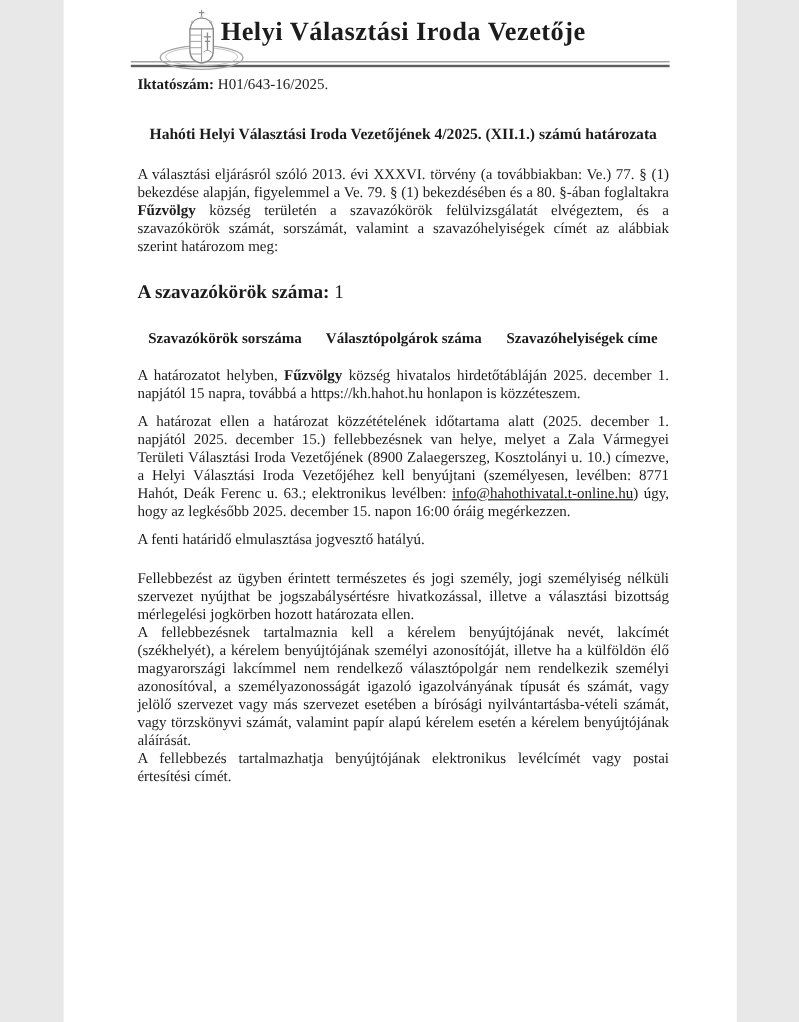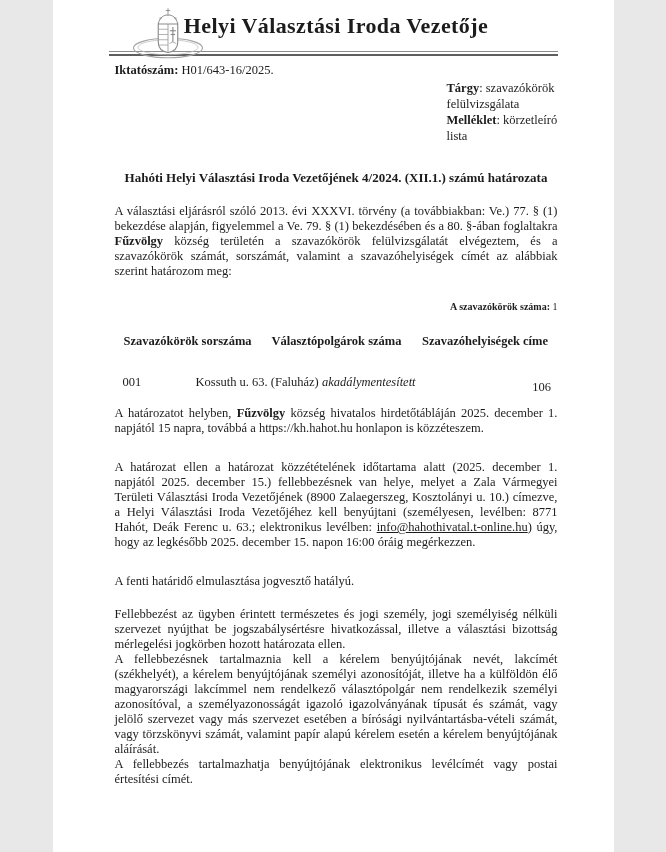--- a/index.html
+++ b/index.html
@@ -79,10 +79,6 @@
 
   <div class="registry"><span class="b">Iktatószám:</span><span> H01/643-16/2025.</span></div>
 
-  <div class="meta-right">
-    <div><span class="b">Tárgy</span><span>: szavazókörök felülvizsgálata</span></div>
-    <div><span class="b">Melléklet</span><span>: körzetleíró lista</span></div>
-  </div>
 
   <div class="decision-title">Hahóti Helyi Választási Iroda Vezetőjének 4/2024. (XII.1.) számú határozata</div>
 

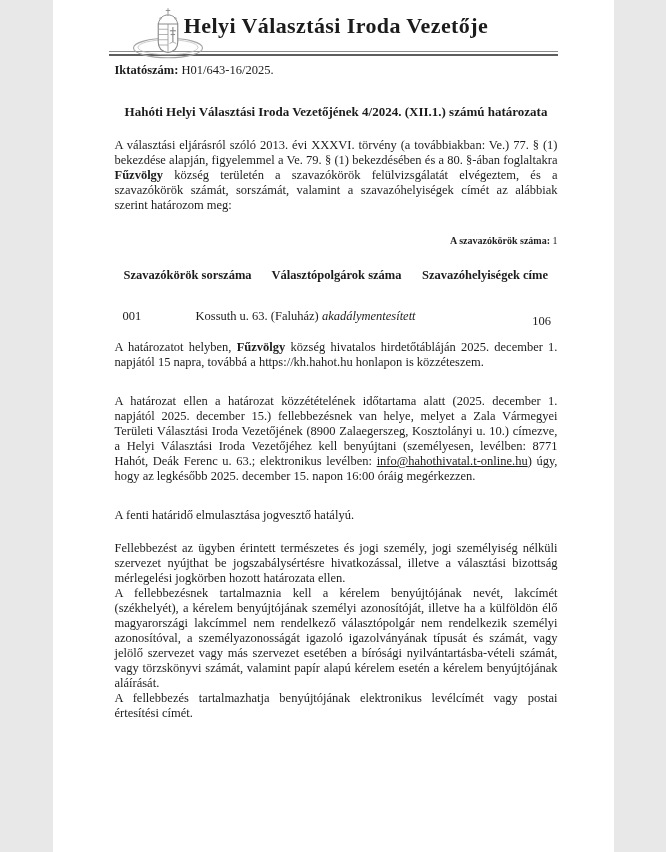--- a/index.html
+++ b/index.html
@@ -80,7 +80,7 @@
   <div class="registry"><span class="b">Iktatószám:</span><span> H01/643-16/2025.</span></div>
 
 
-  <div class="decision-title">Hahóti Helyi Választási Iroda Vezetőjének 4/2024. (XII.1.) számú határozata</div>
+  <div class="decision-title">Hahóti Helyi Választási Iroda Vezetőjének 4/2025. (XII.1.) számú határozata</div>
 
   <p class="body m22"><span>A választási eljárásról szóló 2013. évi XXXVI. törvény (a továbbiakban: Ve.) 77. § (1) bekezdése alapján, figyelemmel a Ve. 79. § (1) bekezdésében és a 80. §-ában foglaltakra </span><span class="b">Fűzvölgy</span><span> község területén a szavazókörök felülvizsgálatát elvégeztem, és a szavazókörök számát, sorszámát, valamint a szavazóhelyiségek címét az alábbiak szerint határozom meg:</span></p>
 

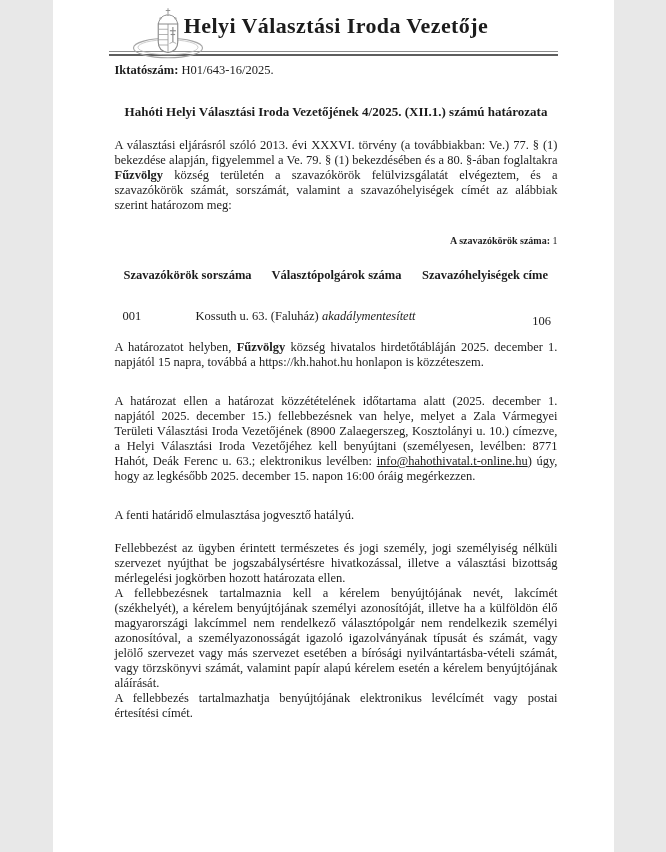--- a/index.html
+++ b/index.html
@@ -30,7 +30,7 @@
   p.m26 { margin-top:26px; }
   p.m20 { margin-top:24px; }
   p.m0 { margin-top:0; }
-  .count-line { margin-top:22px; font-size:10px;text-align:right; }
+  .count-line { margin-top:22px; font-size:16px; }
   .thead {
     display:grid; grid-template-columns:146px 152px 1fr;
     margin-top:22px; font-weight:bold; font-size:12.5px; line-height:15px;

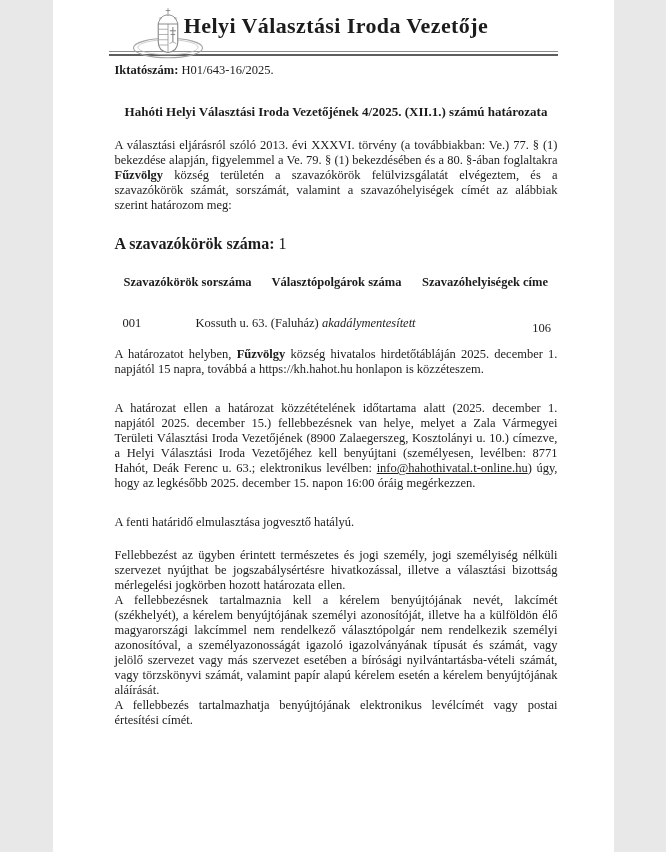--- a/index.html
+++ b/index.html
@@ -92,11 +92,6 @@
     <div class="nowrap">Szavazóhelyiségek címe</div>
   </div>
 
-  <div class="trow">
-    <div class="c1">001</div>
-    <div class="c2"><span>Kossuth u. 63. (Faluház) </span><span class="i">akadálymentesített</span></div>
-    <div class="c3">106</div>
-  </div>
 
 
   <p class="body"><span>A határozatot helyben, </span><span class="b">Fűzvölgy</span><span> község hivatalos hirdetőtábláján 2025. december 1. napjától 15 napra, továbbá a https://kh.hahot.hu honlapon is közzéteszem.</span></p>

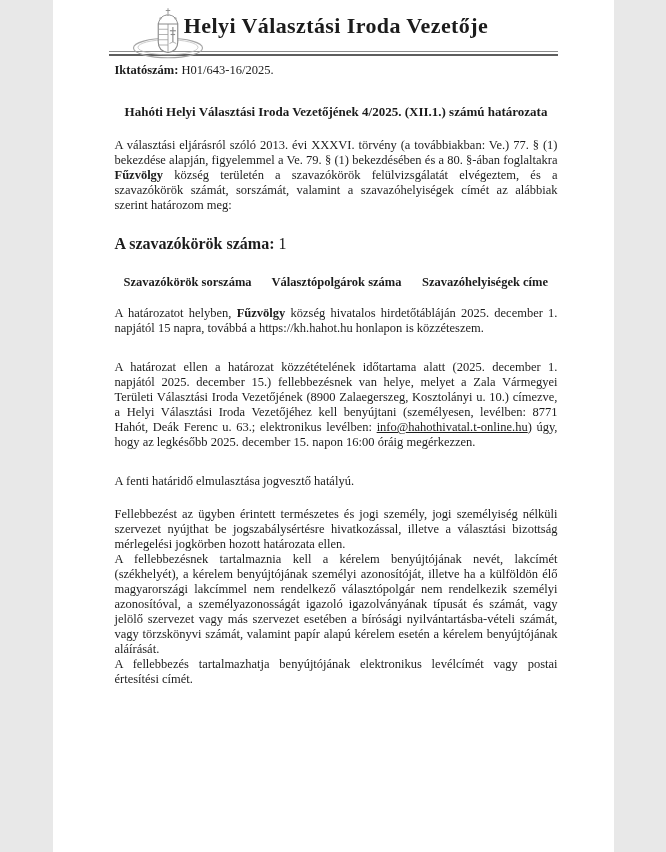--- a/index.html
+++ b/index.html
@@ -28,7 +28,7 @@
   p.body { font-size:12.5px; line-height:15px; text-align:justify; margin:16px 0 0 0; }
   p.m22 { margin-top:18px; }
   p.m26 { margin-top:26px; }
-  p.m20 { margin-top:24px; }
+  p.m20 { margin-top:8px; }
   p.m0 { margin-top:0; }
   .count-line { margin-top:22px; font-size:16px; }
   .thead {

